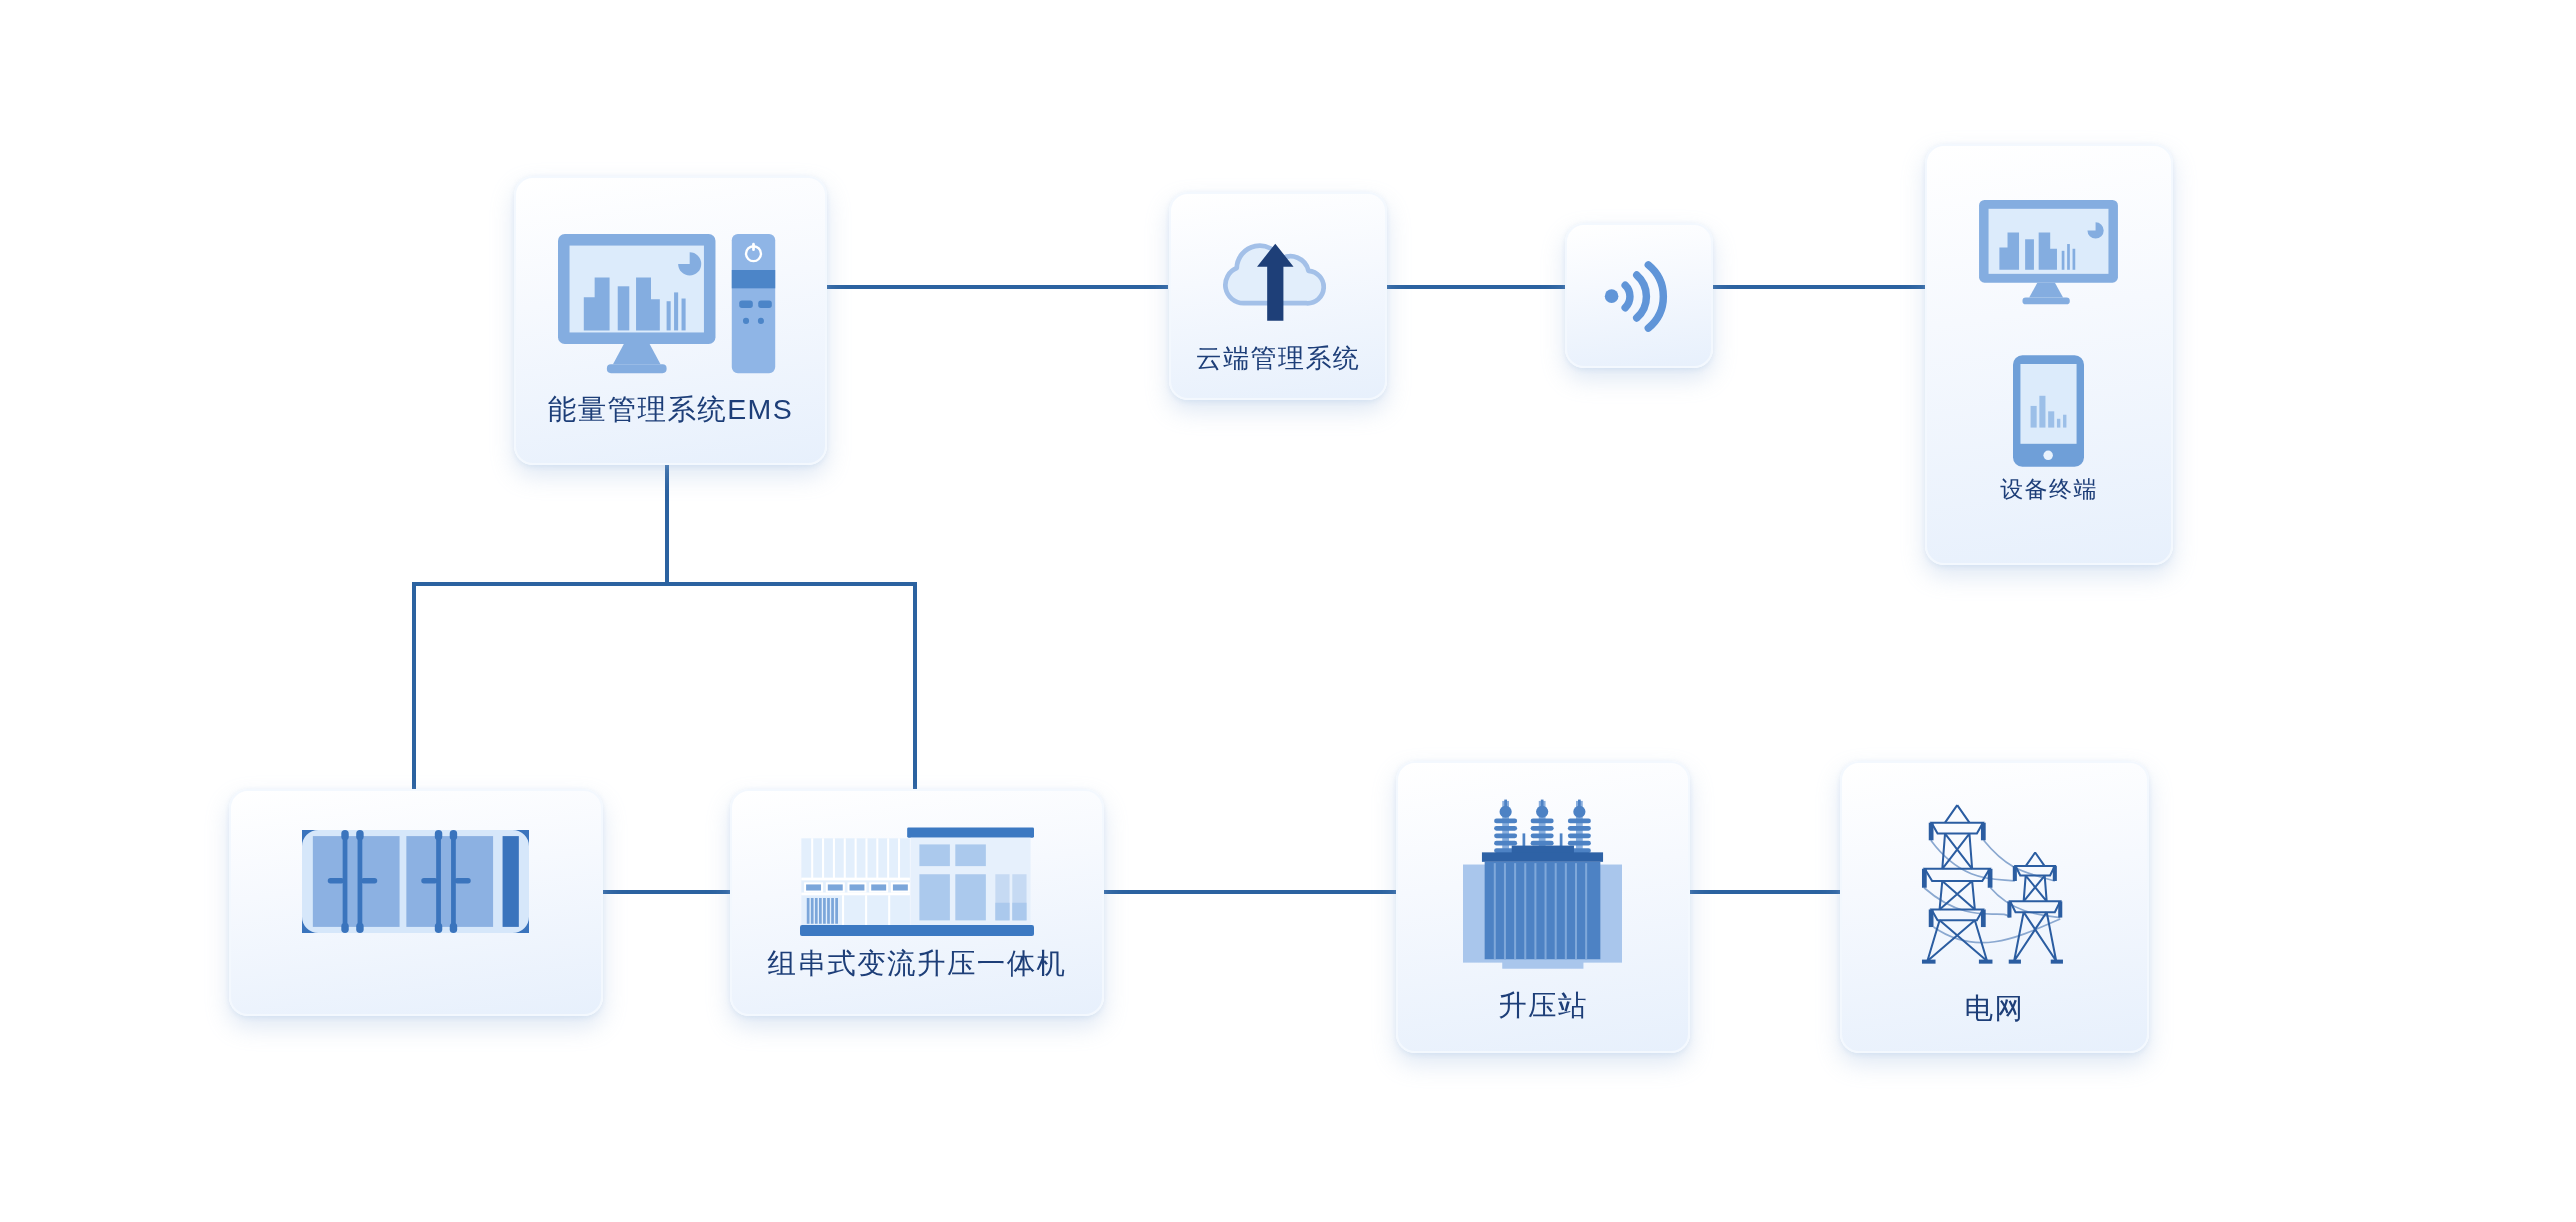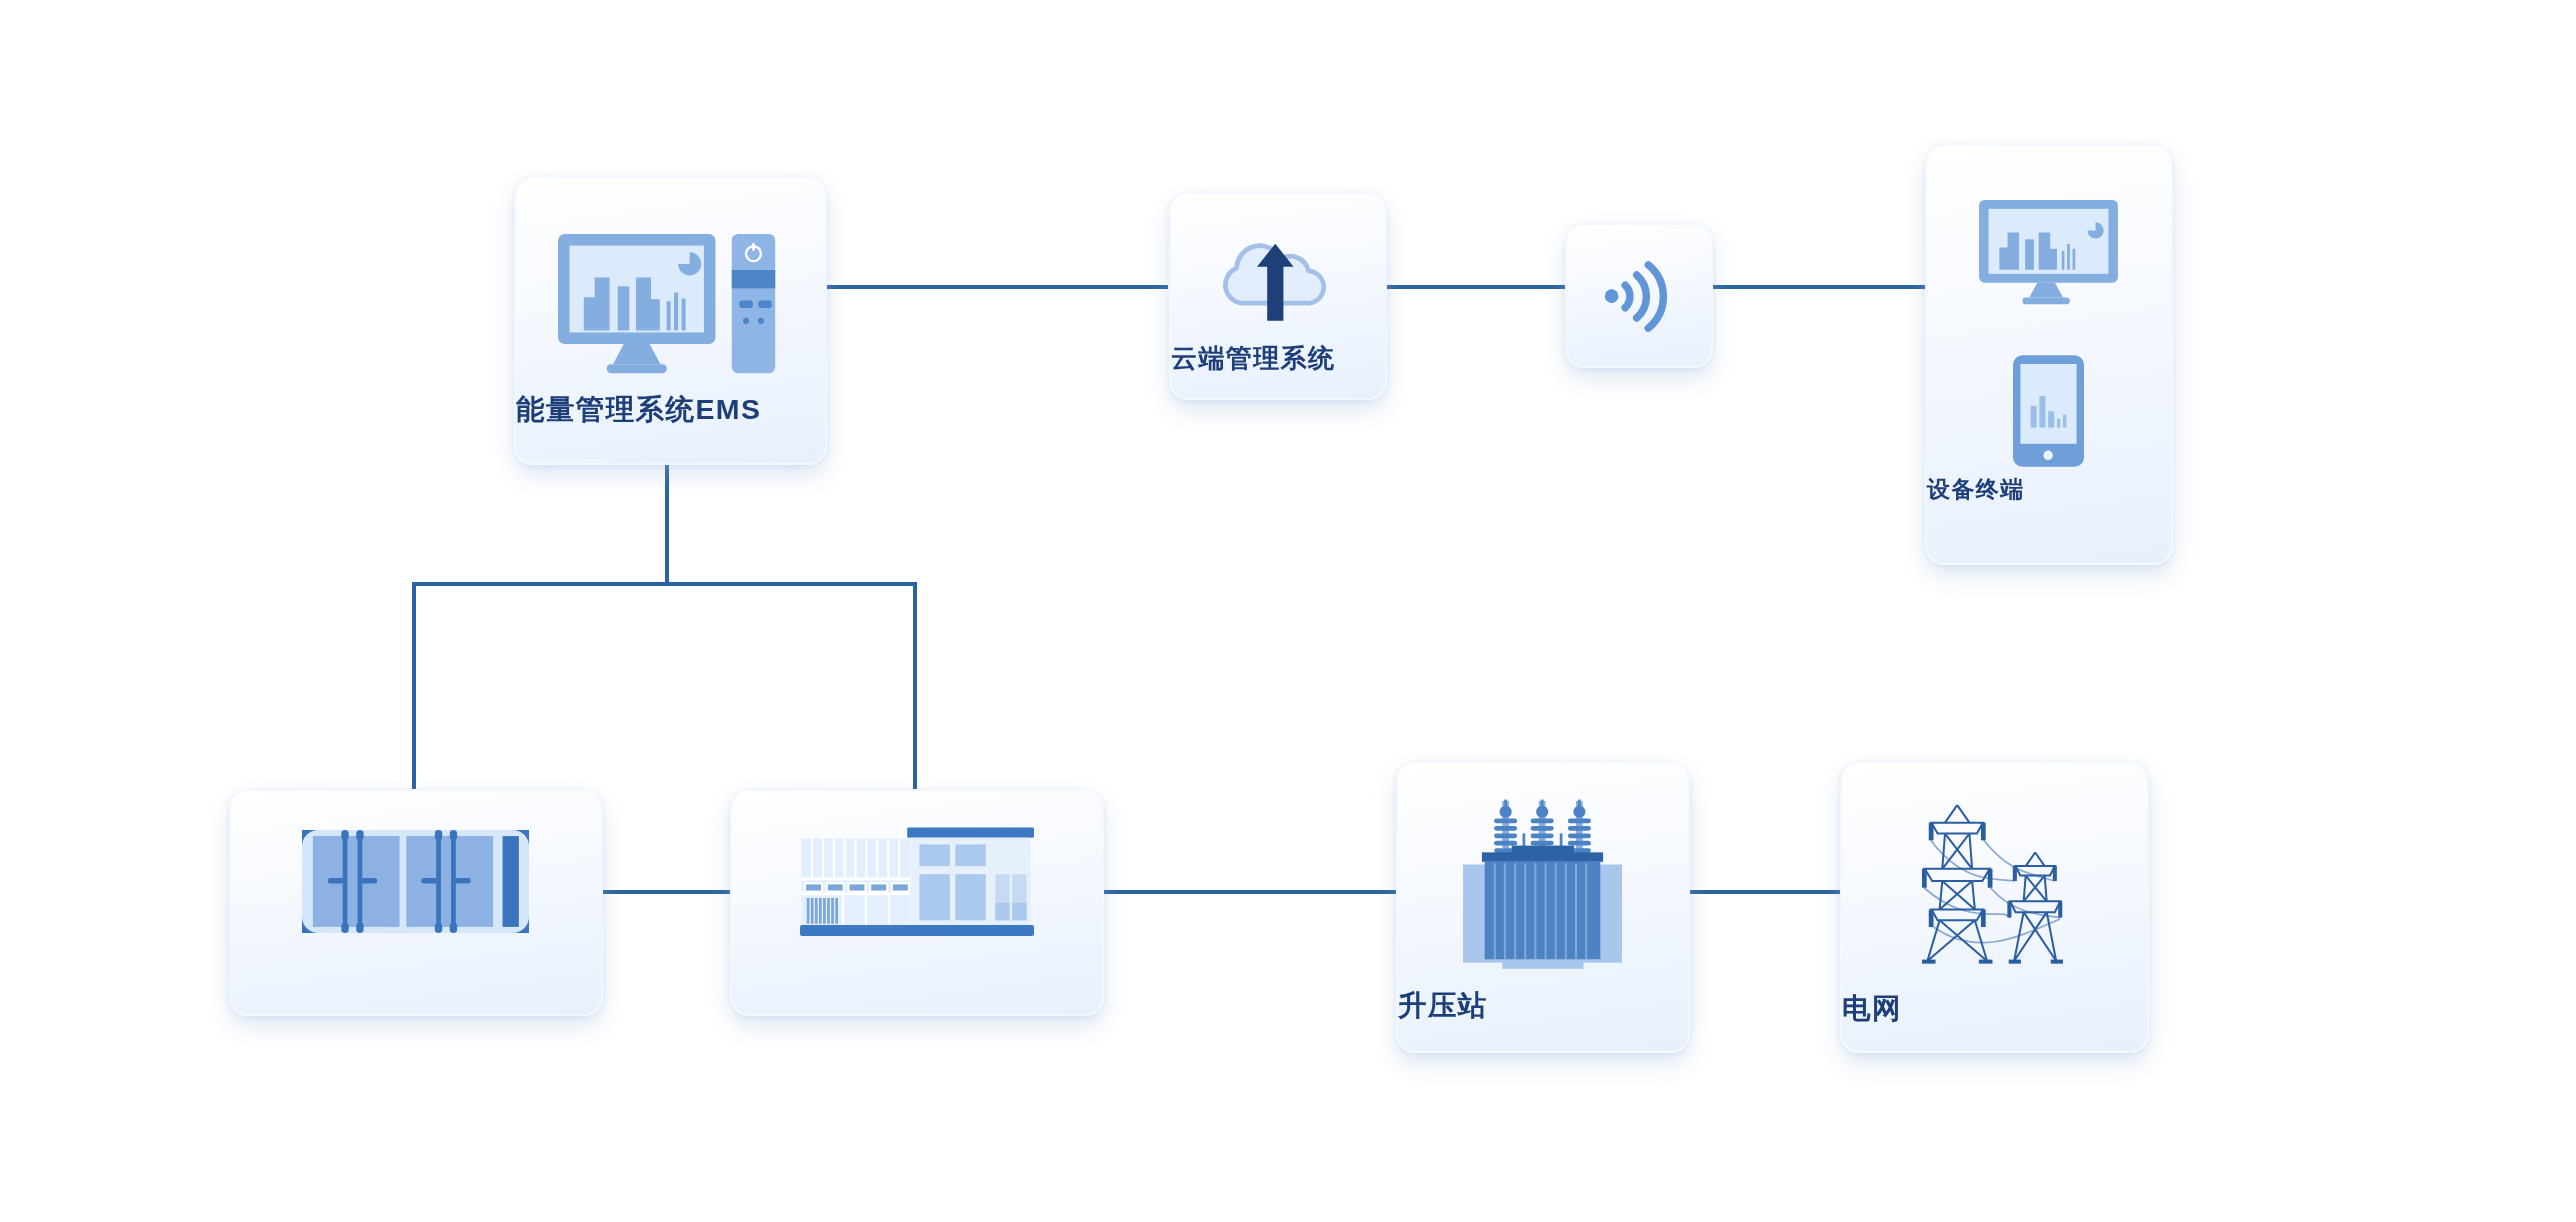--- a/index.html
+++ b/index.html
@@ -9,8 +9,8 @@
         background:linear-gradient(172deg,#ffffff 0%,#f6f9fe 40%,#e7f0fc 100%);
         box-shadow:0 11px 23px rgba(148,178,219,0.30),0 1.4px 5.4px rgba(160,190,228,0.22);}
   .card .icon{position:absolute;}
-  .card .label{position:absolute;left:0;width:100%;text-align:left;
-        font-weight:700;color:#1d3e78;letter-spacing:1.4px;line-height:1.2;}
+  .card .label{position:absolute;left:0;width:100%;text-align:center;
+        font-weight:400;color:#1d3e78;letter-spacing:1.4px;line-height:1.2;}
   .line{position:absolute;background:#2b62a0;}
 </style>
 </head>

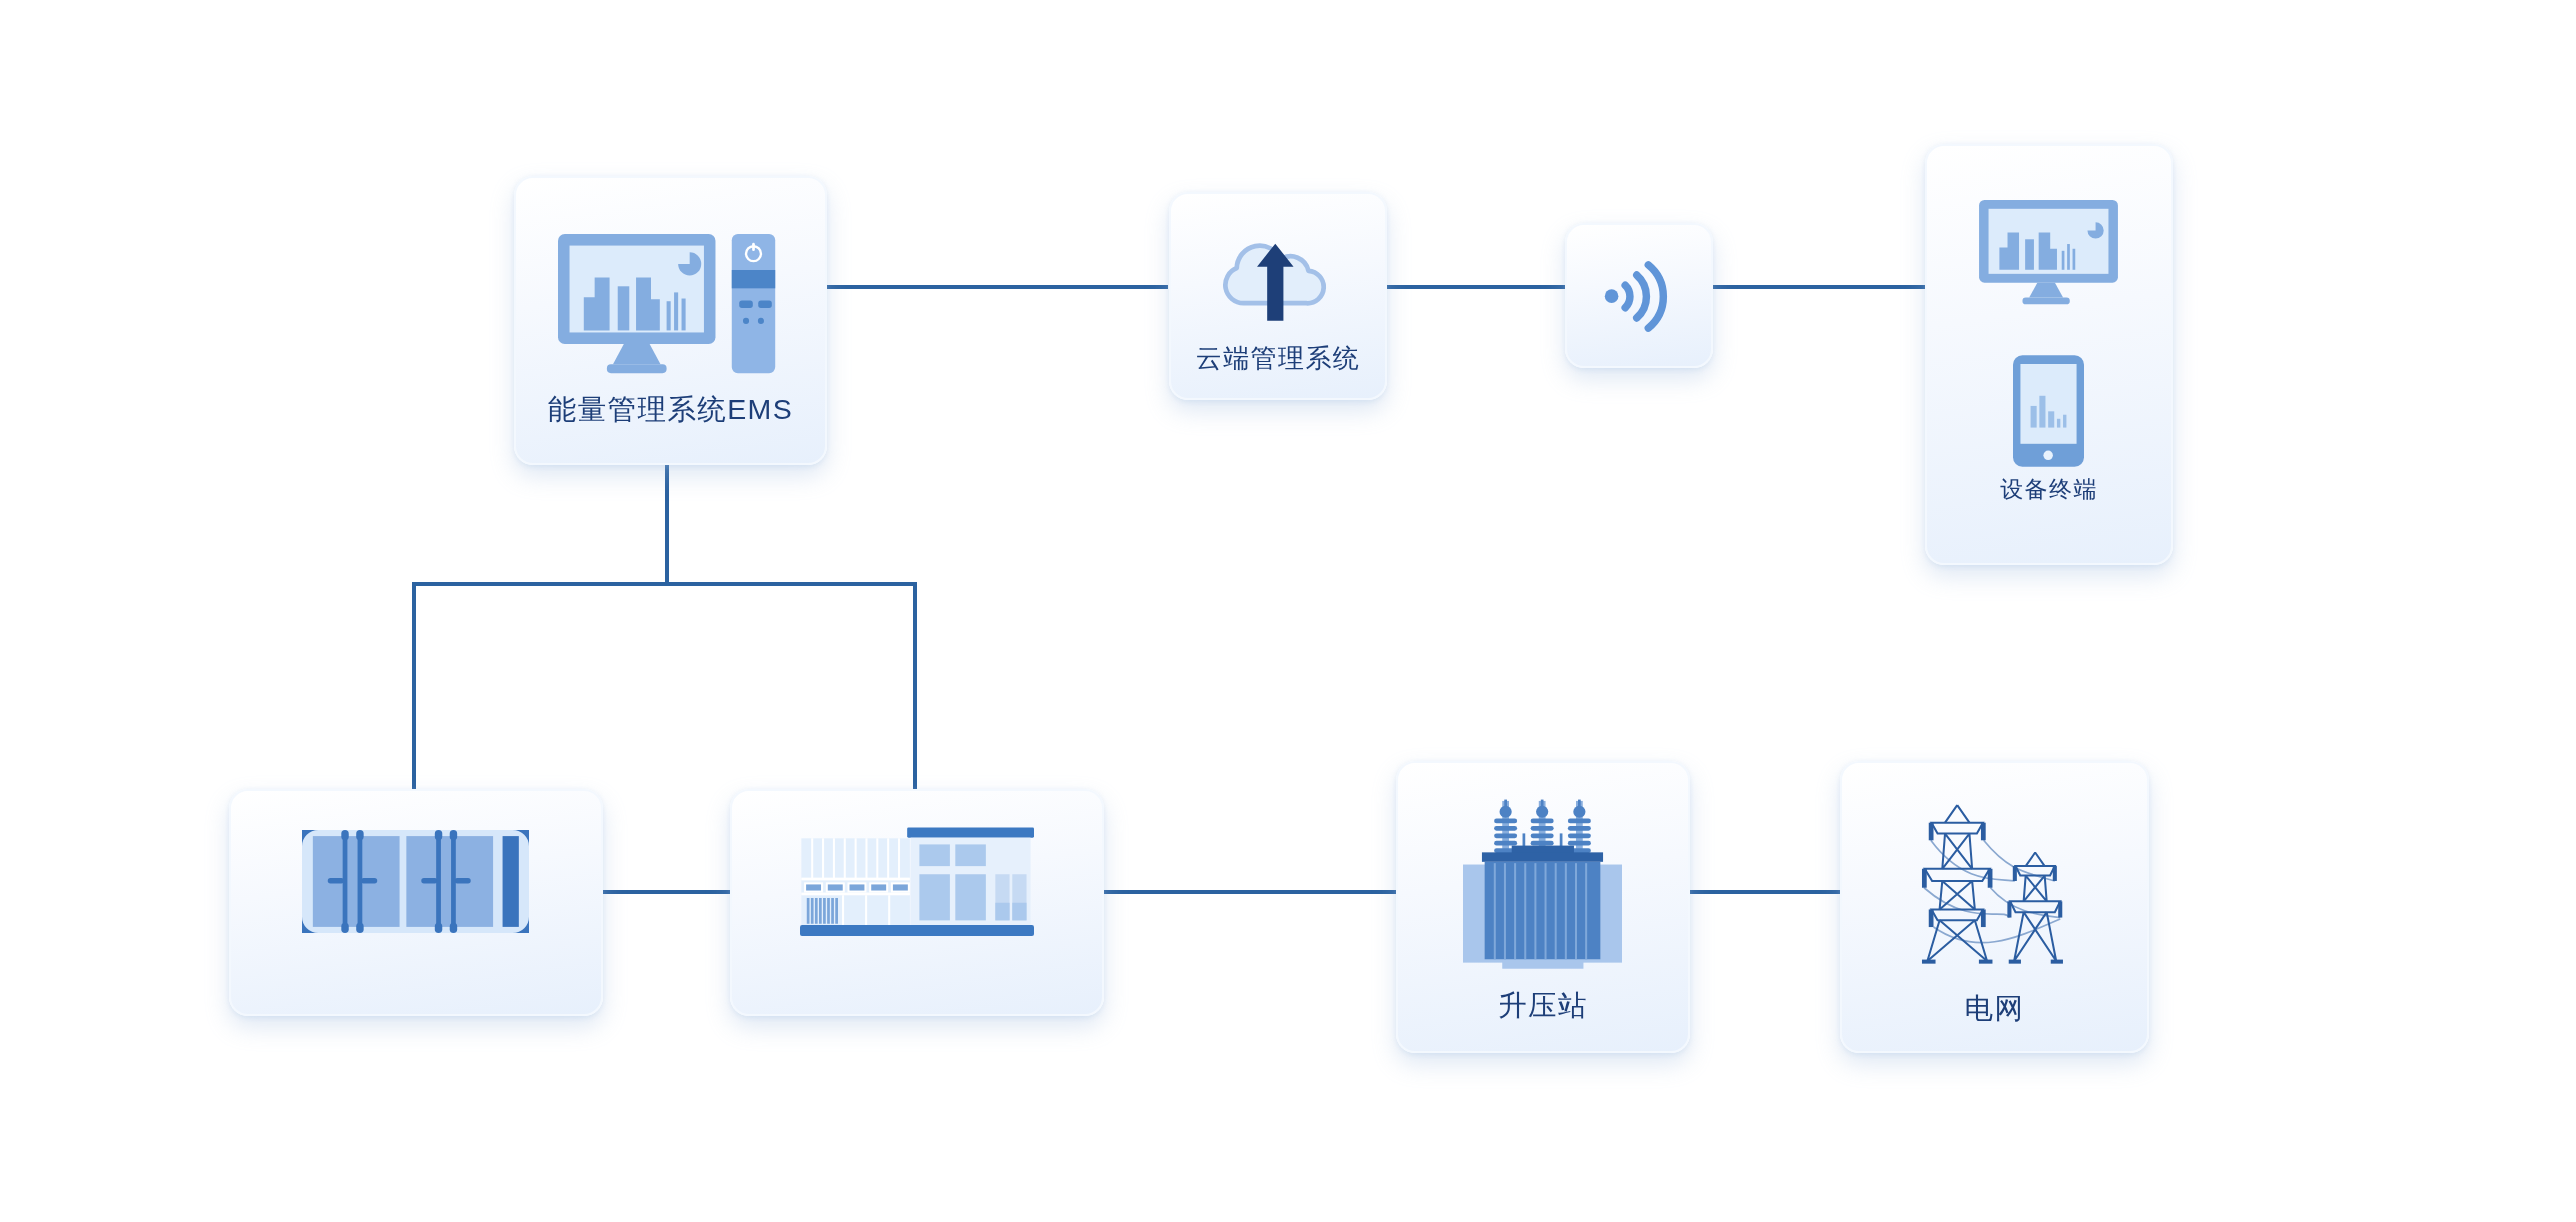--- a/index.html
+++ b/index.html
@@ -182,6 +182,7 @@
       <rect x="313" y="119" width="21" height="26" fill="#abc9ed"></rect>
       <rect x="0" y="152" width="345" height="16" rx="3" fill="#3c79c2"></rect>
     </svg>
+    <div class="label" style="top:155px;font-size:28.5px">组串式变流升压一体机</div>
   </div>
 
   <div class="card" style="left:1840px;top:761px;width:305px;height:288px">

